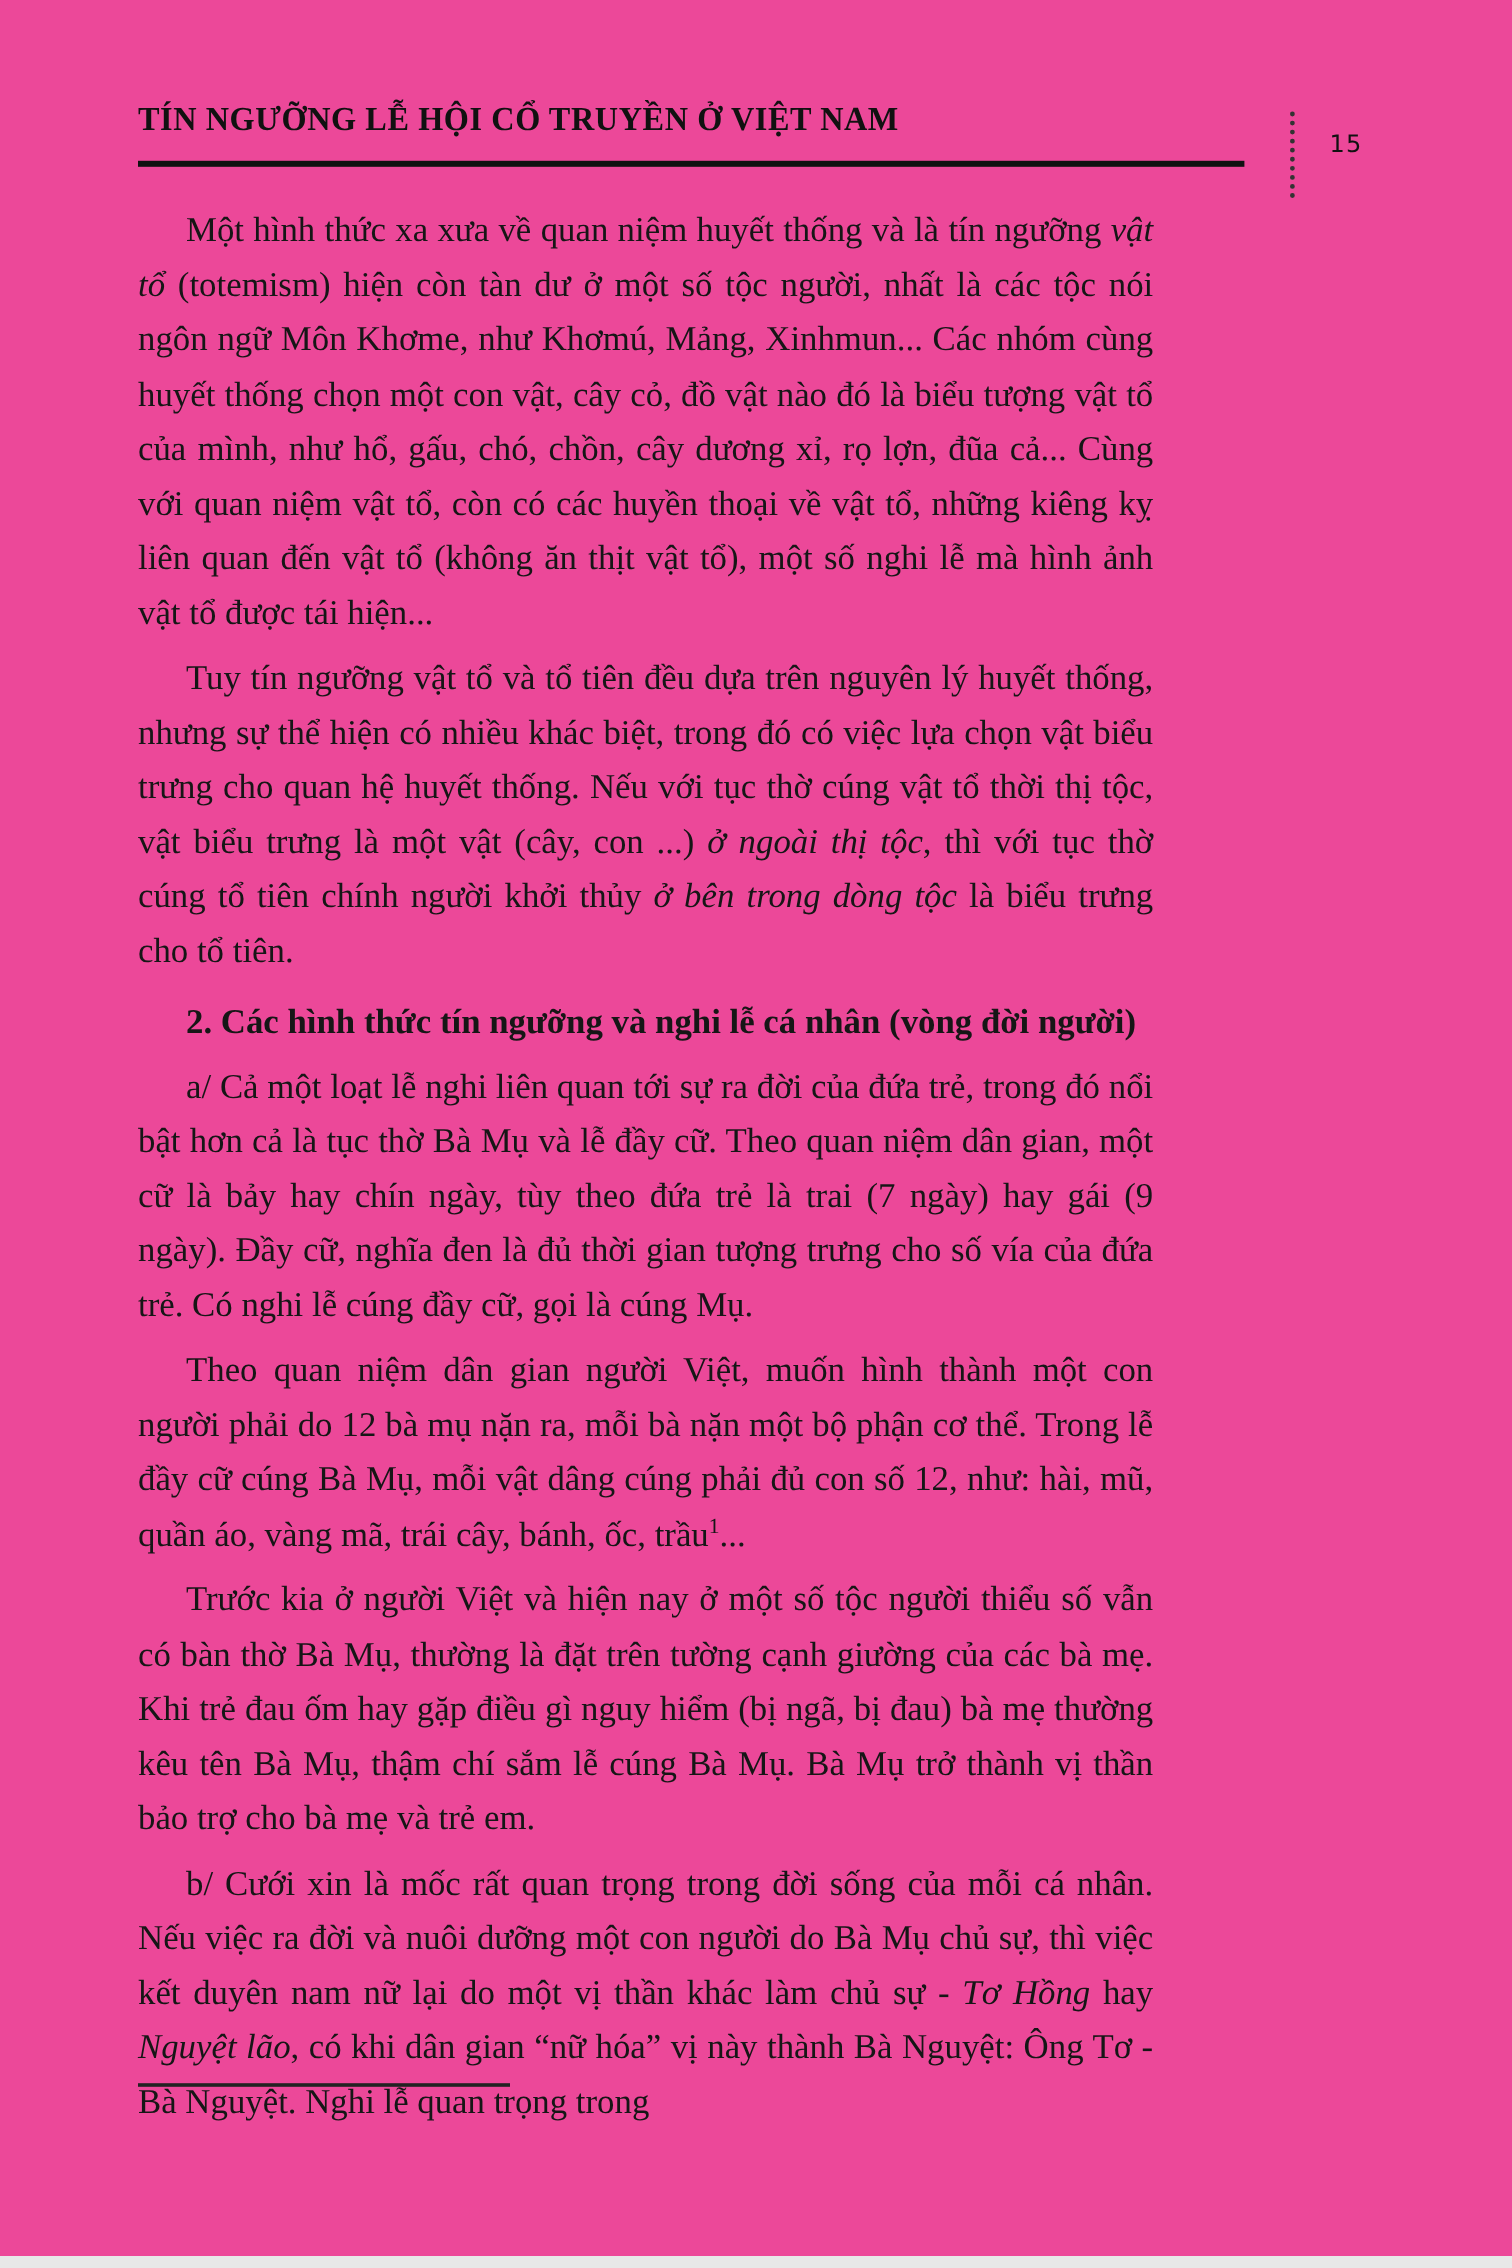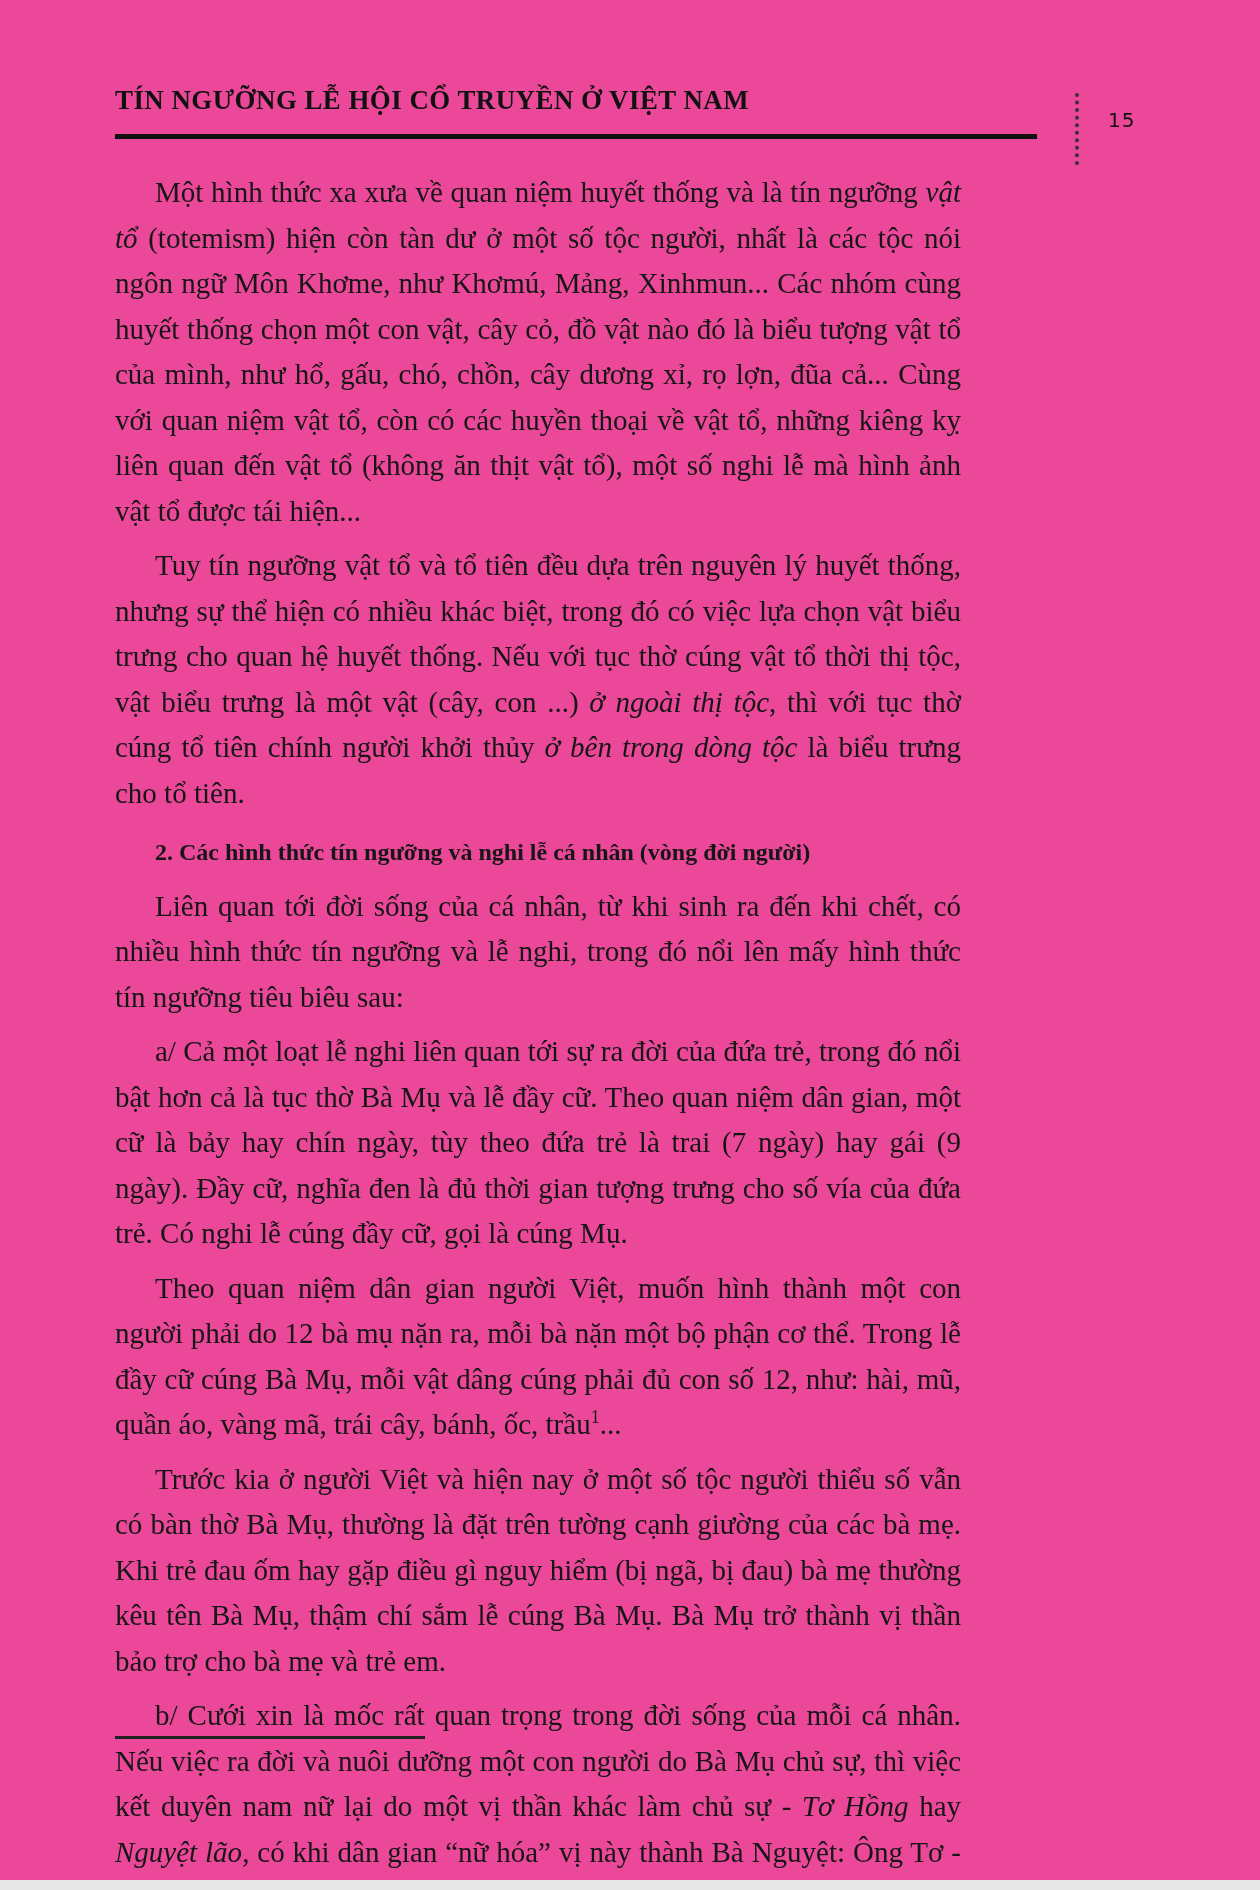--- a/index.html
+++ b/index.html
@@ -68,7 +68,7 @@
   .text-column p.paragraph + p.paragraph { margin-top: 9px; }
   .text-column h2.heading {
     margin: 14px 0 8px 0;
-    font-size: 24px;
+    font-size: 29px;
     line-height: 45.5px;
     font-weight: 700;
     text-indent: 40px;

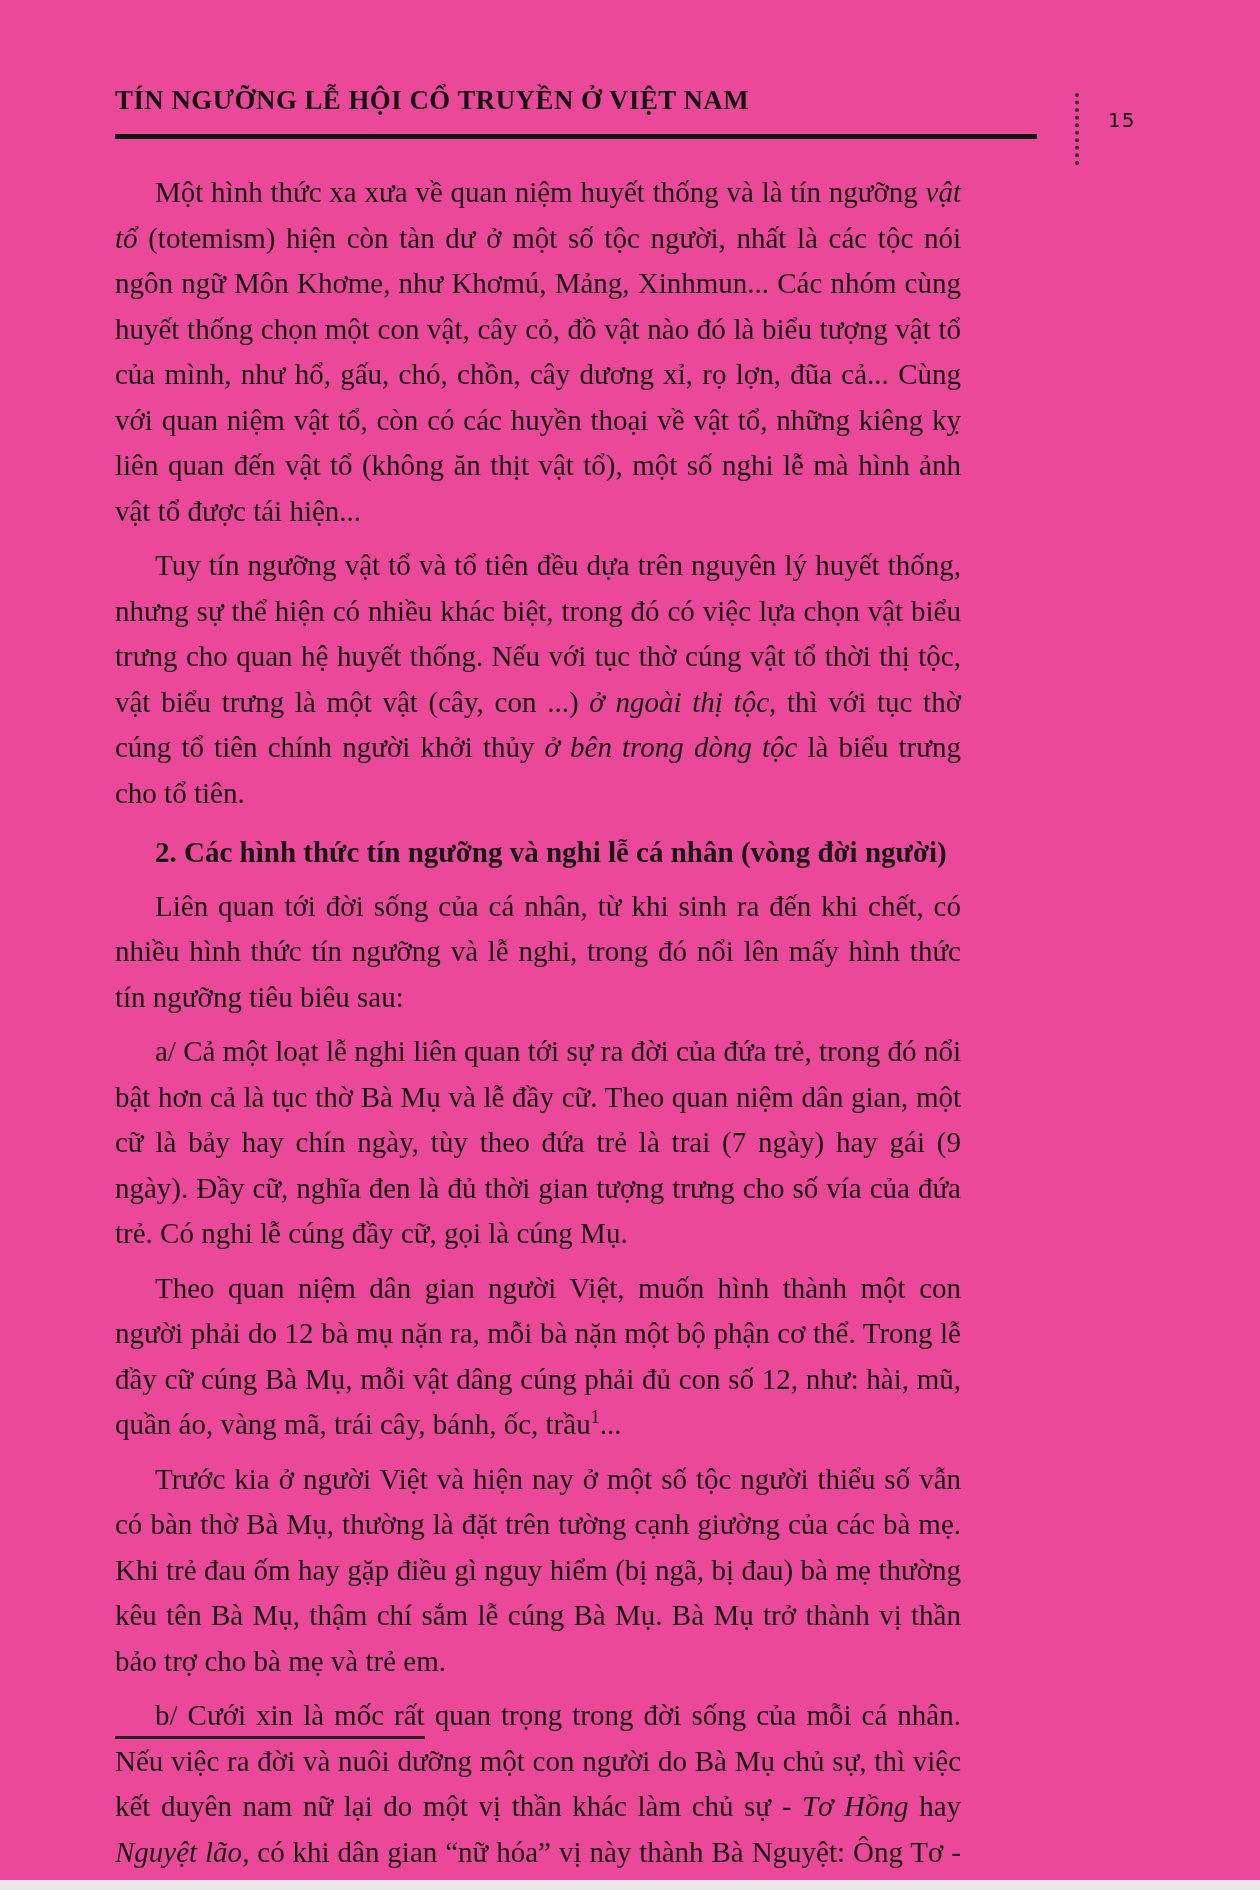--- a/index.html
+++ b/index.html
@@ -112,7 +112,6 @@
       <p class="paragraph"><span>Một hình thức xa xưa về quan niệm huyết thống và là tín ngưỡng </span><span class="it">vật tổ</span><span> (totemism) hiện còn tàn dư ở một số tộc người, nhất là các tộc nói ngôn ngữ Môn Khơme, như Khơmú, Mảng, Xinhmun... Các nhóm cùng huyết thống chọn một con vật, cây cỏ, đồ vật nào đó là biểu tượng vật tổ của mình, như hổ, gấu, chó, chồn, cây dương xỉ, rọ lợn, đũa cả... Cùng với quan niệm vật tổ, còn có các huyền thoại về vật tổ, những kiêng kỵ liên quan đến vật tổ (không ăn thịt vật tổ), một số nghi lễ mà hình ảnh vật tổ được tái hiện...</span></p>
       <p class="paragraph"><span>Tuy tín ngưỡng vật tổ và tổ tiên đều dựa trên nguyên lý huyết thống, nhưng sự thể hiện có nhiều khác biệt, trong đó có việc lựa chọn vật biểu trưng cho quan hệ huyết thống. Nếu với tục thờ cúng vật tổ thời thị tộc, vật biểu trưng là một vật (cây, con ...) </span><span class="it">ở ngoài thị tộc</span><span>, thì với tục thờ cúng tổ tiên chính người khởi thủy </span><span class="it">ở bên trong dòng tộc</span><span> là biểu trưng cho tổ tiên.</span></p>
       <h2 class="heading"><span>2. Các hình thức tín ngưỡng và nghi lễ cá nhân (vòng đời người)</span></h2>
-      <p class="paragraph"><span>Liên quan tới đời sống của cá nhân, từ khi sinh ra đến khi chết, có nhiều hình thức tín ngưỡng và lễ nghi, trong đó nổi lên mấy hình thức tín ngưỡng tiêu biêu sau:</span></p>
       <p class="paragraph"><span>a/ Cả một loạt lễ nghi liên quan tới sự ra đời của đứa trẻ, trong đó nổi bật hơn cả là tục thờ Bà Mụ và lễ đầy cữ. Theo quan niệm dân gian, một cữ là bảy hay chín ngày, tùy theo đứa trẻ là trai (7 ngày) hay gái (9 ngày). Đầy cữ, nghĩa đen là đủ thời gian tượng trưng cho số vía của đứa trẻ. Có nghi lễ cúng đầy cữ, gọi là cúng Mụ.</span></p>
       <p class="paragraph"><span>Theo quan niệm dân gian người Việt, muốn hình thành một con người phải do 12 bà mụ nặn ra, mỗi bà nặn một bộ phận cơ thể. Trong lễ đầy cữ cúng Bà Mụ, mỗi vật dâng cúng phải đủ con số 12, như: hài, mũ, quần áo, vàng mã, trái cây, bánh, ốc, trầu</span><sup>1</sup><span>...</span></p>
       <p class="paragraph"><span>Trước kia ở người Việt và hiện nay ở một số tộc người thiểu số vẫn có bàn thờ Bà Mụ, thường là đặt trên tường cạnh giường của các bà mẹ. Khi trẻ đau ốm hay gặp điều gì nguy hiểm (bị ngã, bị đau) bà mẹ thường kêu tên Bà Mụ, thậm chí sắm lễ cúng Bà Mụ. Bà Mụ trở thành vị thần bảo trợ cho bà mẹ và trẻ em.</span></p>

